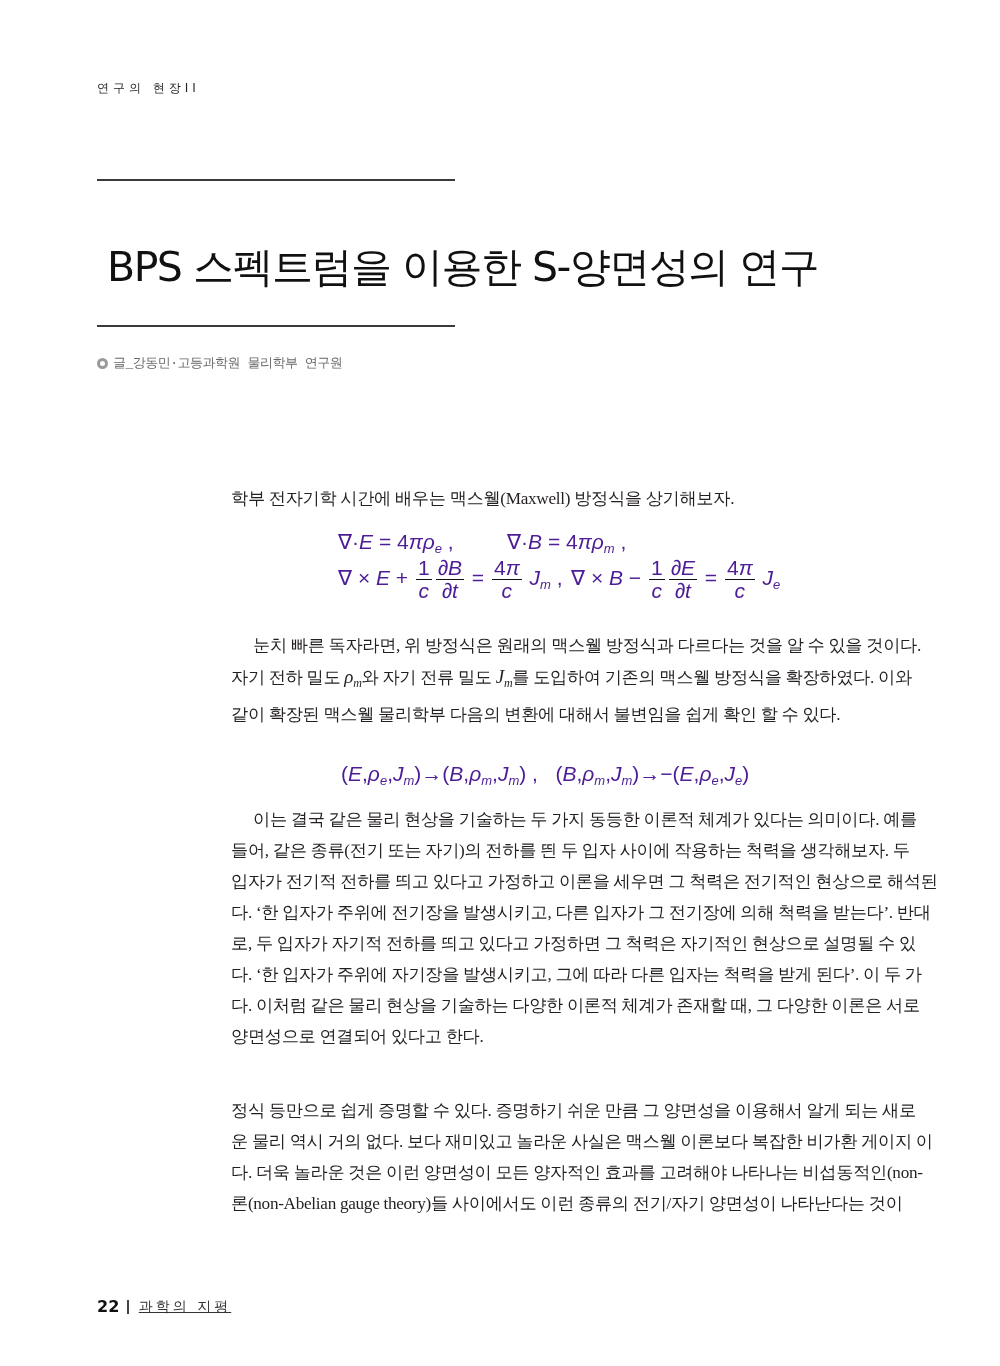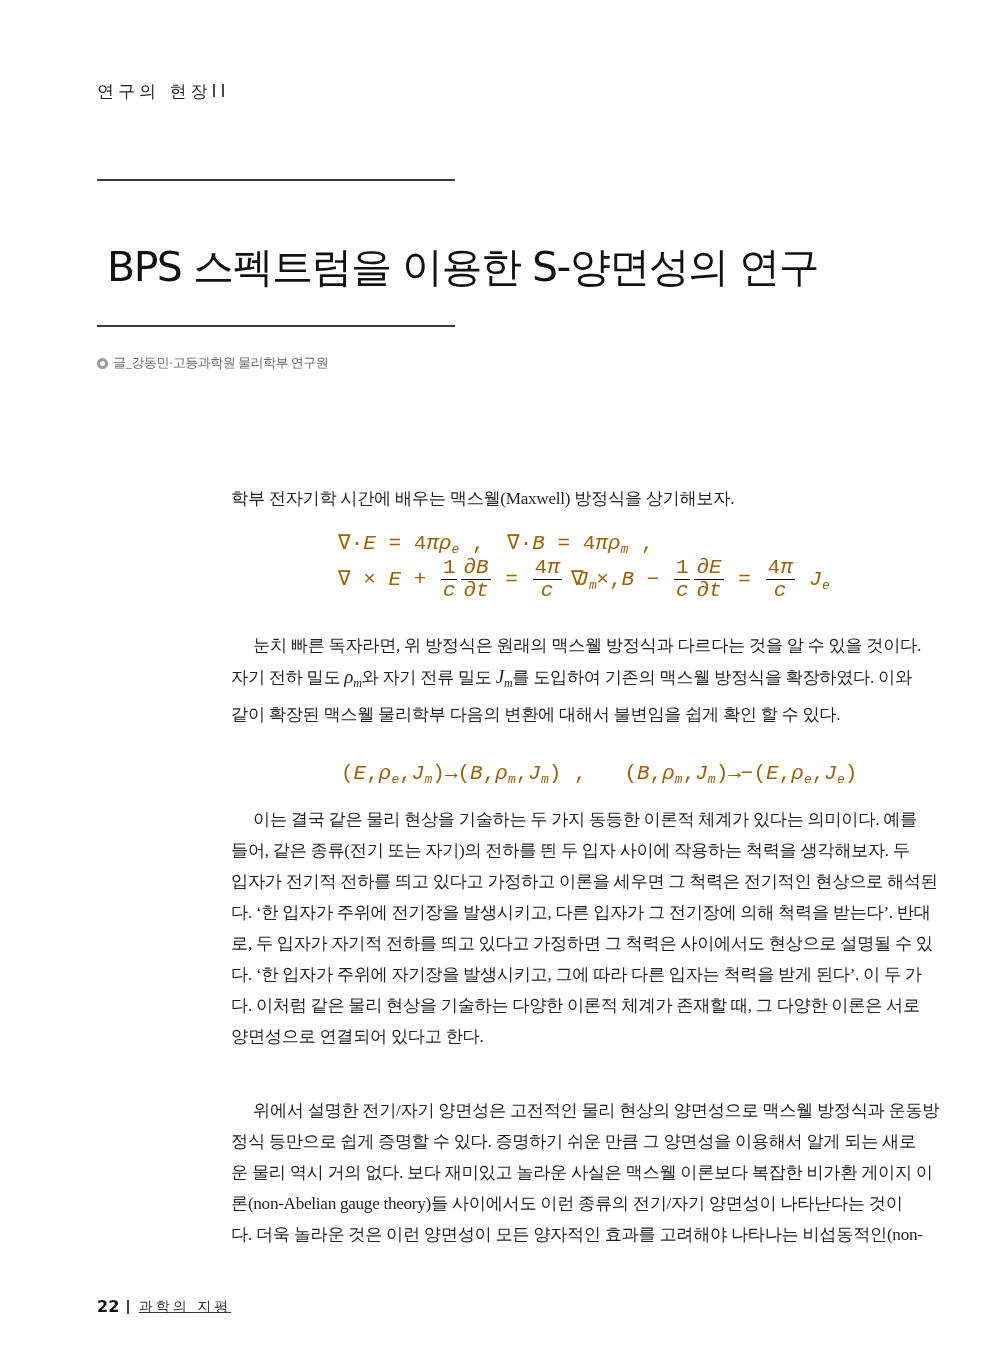--- a/index.html
+++ b/index.html
@@ -4,7 +4,7 @@
 <style>
   html, body { margin: 0; padding: 0; background: #ffffff; }
   body { width: 1000px; height: 1366px; position: relative; overflow: hidden; color: #231f20; }
-  .section-label { position: absolute; left: 97px; top: 80px; font-family: "DejaVu Sans", sans-serif; font-size: 17px; letter-spacing: 4px; color: #231f20; }
+  .section-label { position: absolute; left: 97px; top: 80px; font-family: "DejaVu Sans", sans-serif; font-size: 12px; letter-spacing: 4px; color: #231f20; }
   .rule { position: absolute; left: 97px; width: 358px; height: 2px; background: #3a3a3a; }
   .rule.top { top: 179px; }
   .rule.bottom { top: 325px; }

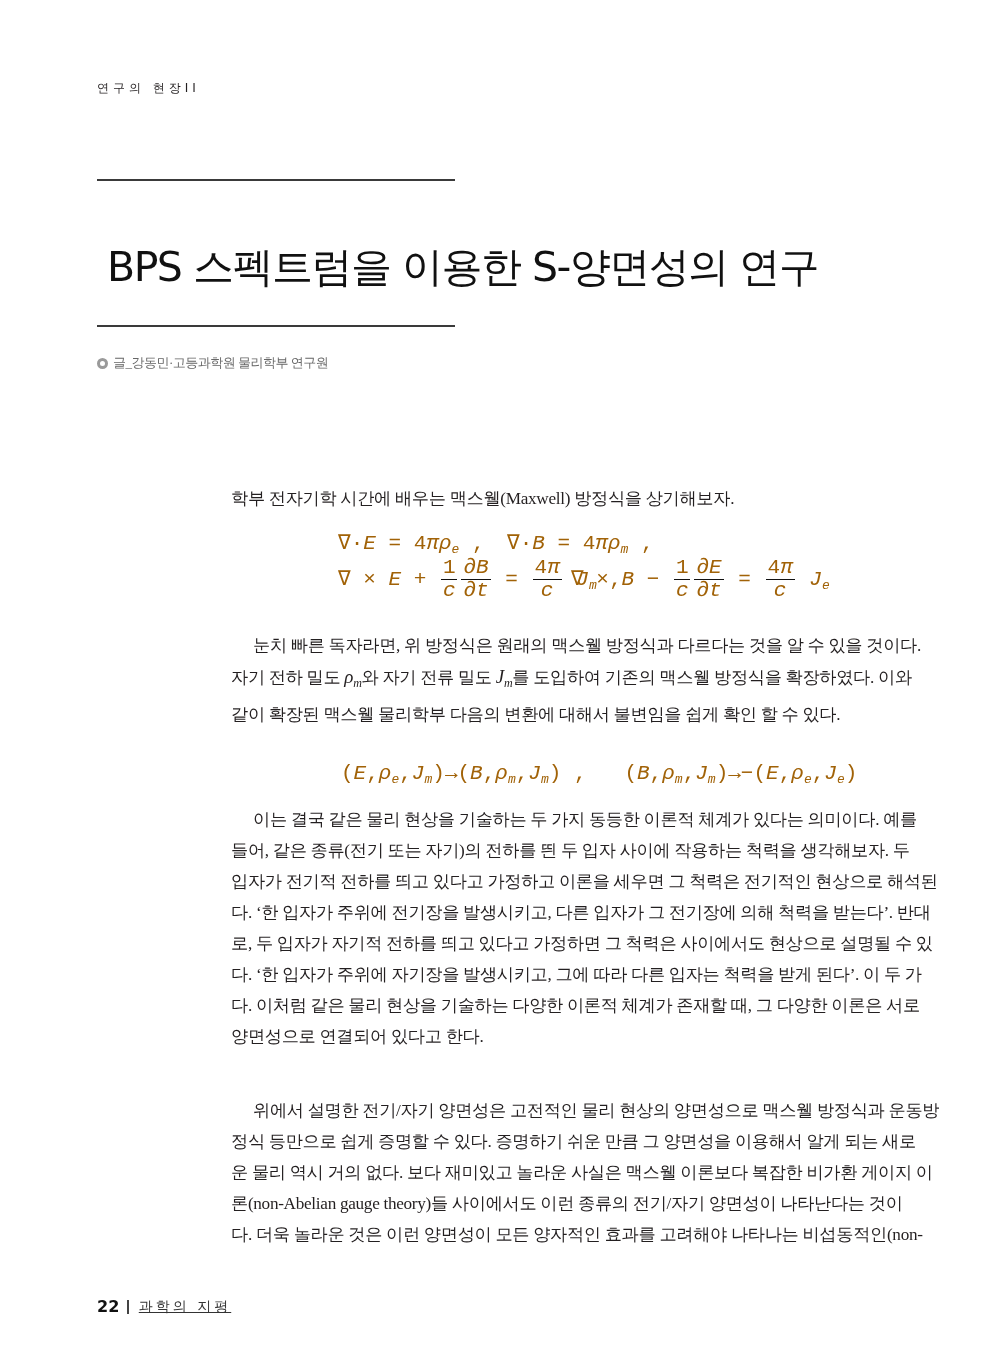--- a/index.html
+++ b/index.html
@@ -9,7 +9,7 @@
   .rule.top { top: 179px; }
   .rule.bottom { top: 325px; }
   .title { position: absolute; left: 95px; top: 228px; font-family: "DejaVu Sans", sans-serif; font-size: 41px; letter-spacing: -1.5px; color: #111; white-space: nowrap; }
-  .byline { position: absolute; left: 97px; top: 354px; font-family: Liberation Serif, serif; font-size: 13px; color: #666; display: flex; align-items: center; white-space: nowrap; letter-spacing: -0.5px; }
+  .byline { position: absolute; left: 97px; top: 354px; font-family: Liberation Mono, monospace; font-size: 13px; color: #666; display: flex; align-items: center; white-space: nowrap; letter-spacing: -0.5px; }
   .byline .bullet { width: 11px; height: 11px; border-radius: 50%; border: 3px solid #9a9a9a; box-sizing: border-box; margin-right: 5px; }
   .body { position: absolute; left: 231px; width: 650px; font-family: "Liberation Serif", serif; font-size: 17.2px; line-height: 31px; color: #231f20; letter-spacing: -0.3px; }
   .para { margin: 0; text-align: justify; }

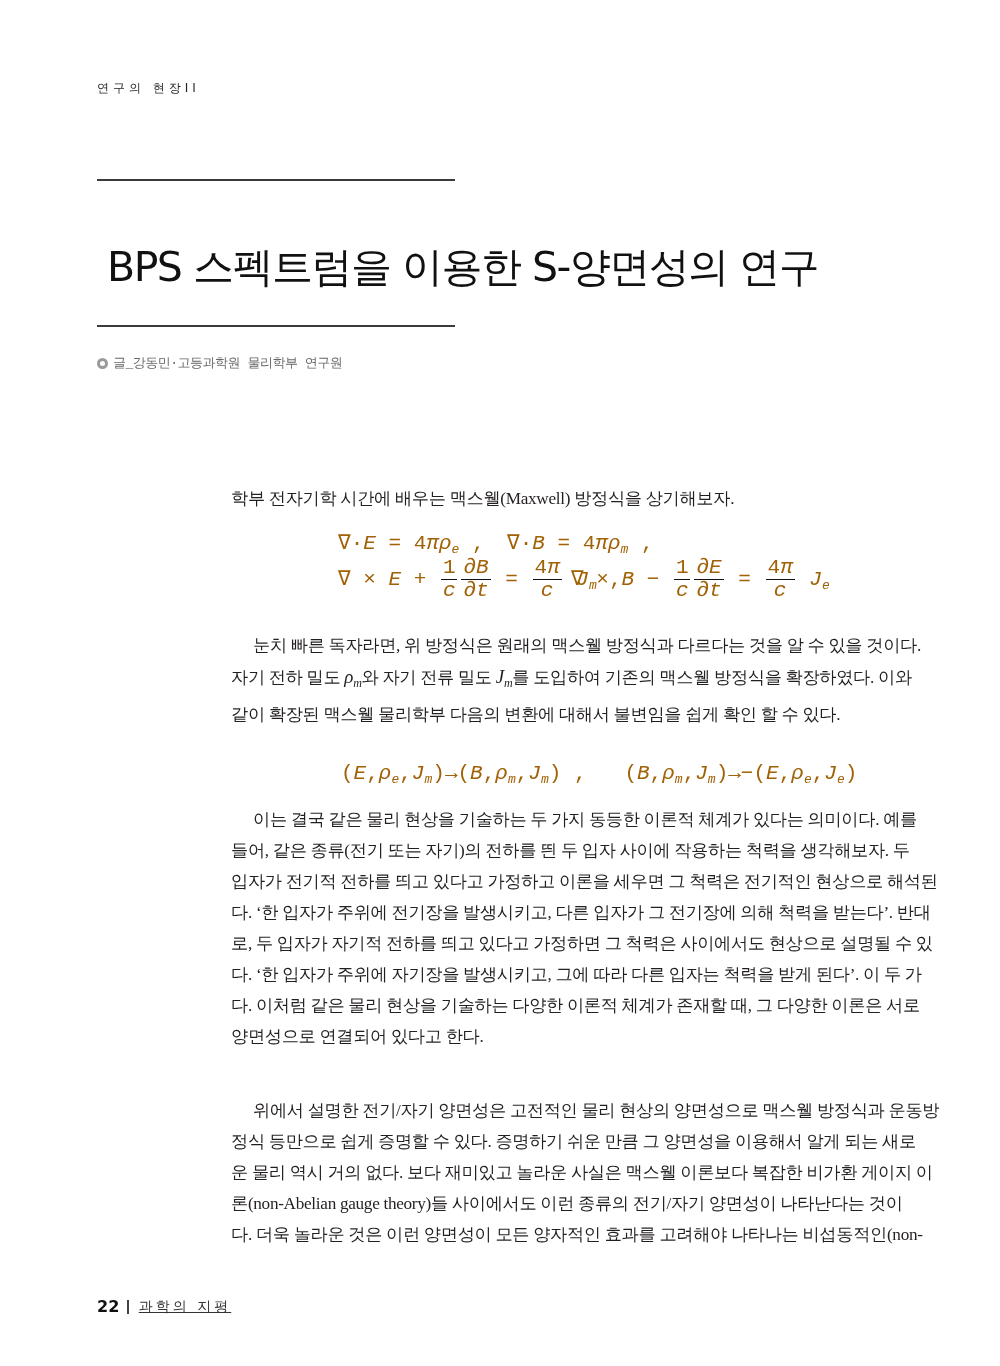--- a/index.html
+++ b/index.html
@@ -19,7 +19,7 @@
   .p1 { top: 630px; }
   .p2 { top: 804px; }
   .p3 { top: 1095px; }
-  .eq { position: absolute; font-family: Liberation Mono, monospace; font-size: 21px; color: #a16207; white-space: nowrap; font-style: normal; }
+  .eq { position: absolute; font-family: Liberation Sans, sans-serif; font-size: 21px; color: #4c1d95; white-space: nowrap; font-style: normal; }
   .eq i { font-style: italic; }
   .eq sub { font-size: 13px; font-style: italic; vertical-align: -4px; }
   .frac { display: inline-flex; flex-direction: column; align-items: center; vertical-align: middle; margin: 0 2px; line-height: 22px; }

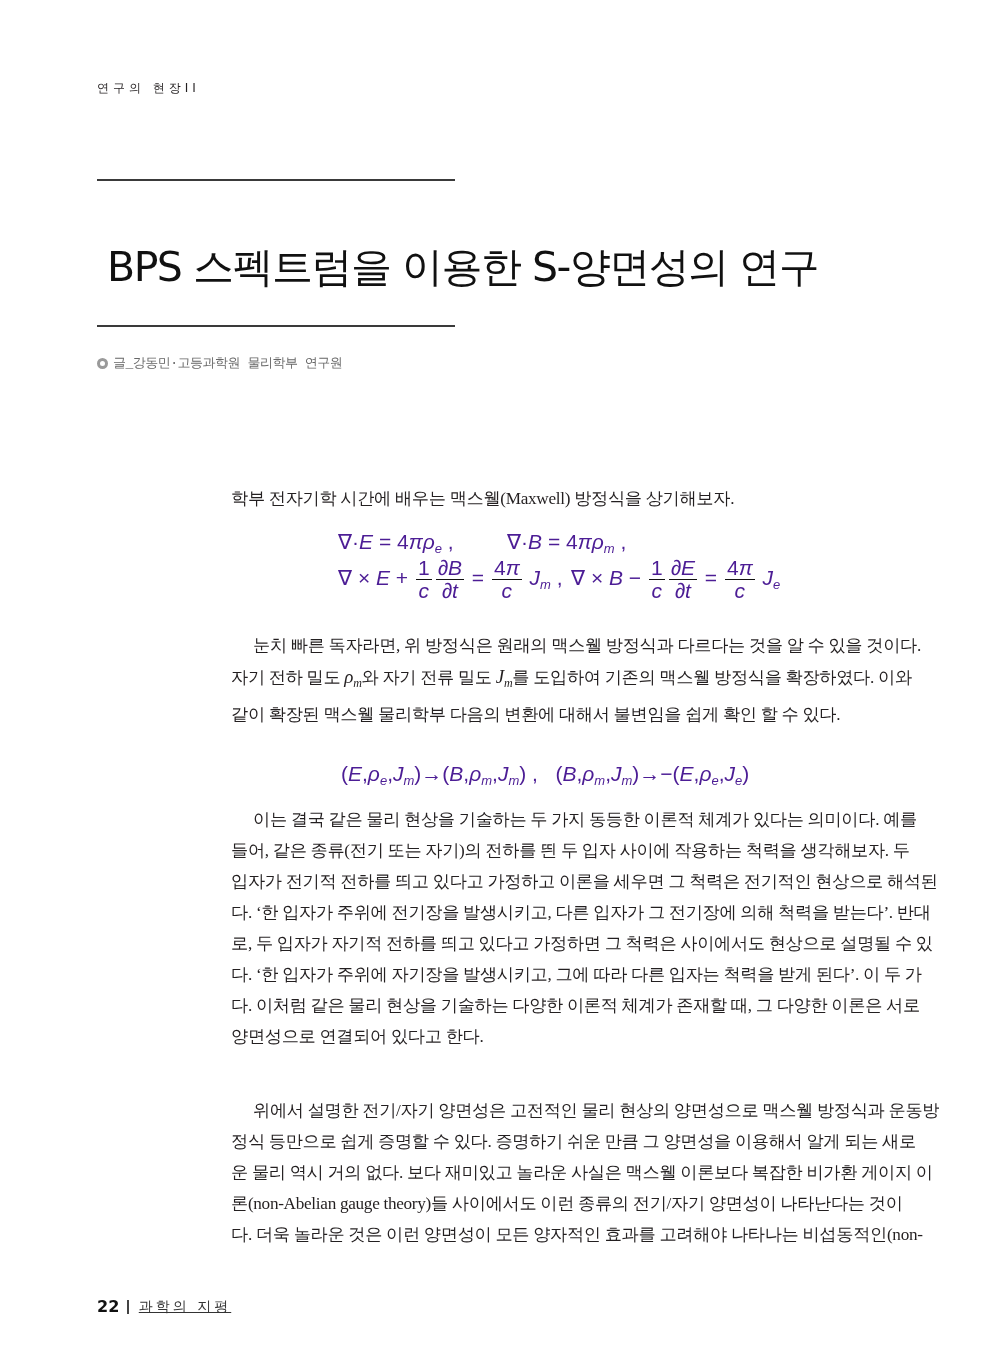--- a/index.html
+++ b/index.html
@@ -92,7 +92,7 @@
     <span class="line">들어, 같은 종류(전기 또는 자기)의 전하를 띈 두 입자 사이에 작용하는 척력을 생각해보자. 두</span>
     <span class="line">입자가 전기적 전하를 띄고 있다고 가정하고 이론을 세우면 그 척력은 전기적인 현상으로 해석된</span>
     <span class="line">다. ‘한 입자가 주위에 전기장을 발생시키고, 다른 입자가 그 전기장에 의해 척력을 받는다’. 반대</span>
-    <span class="line">로, 두 입자가 자기적 전하를 띄고 있다고 가정하면 그 척력은 사이에서도 현상으로 설명될 수 있</span>
+    <span class="line">로, 두 입자가 자기적 전하를 띄고 있다고 가정하면 그 척력은 자기적인 현상으로 설명될 수 있</span>
     <span class="line">다. ‘한 입자가 주위에 자기장을 발생시키고, 그에 따라 다른 입자는 척력을 받게 된다’. 이 두 가</span>
     <span class="line">다. 이처럼 같은 물리 현상을 기술하는 다양한 이론적 체계가 존재할 때, 그 다양한 이론은 서로</span>
     <span class="line last">양면성으로 연결되어 있다고 한다.</span>

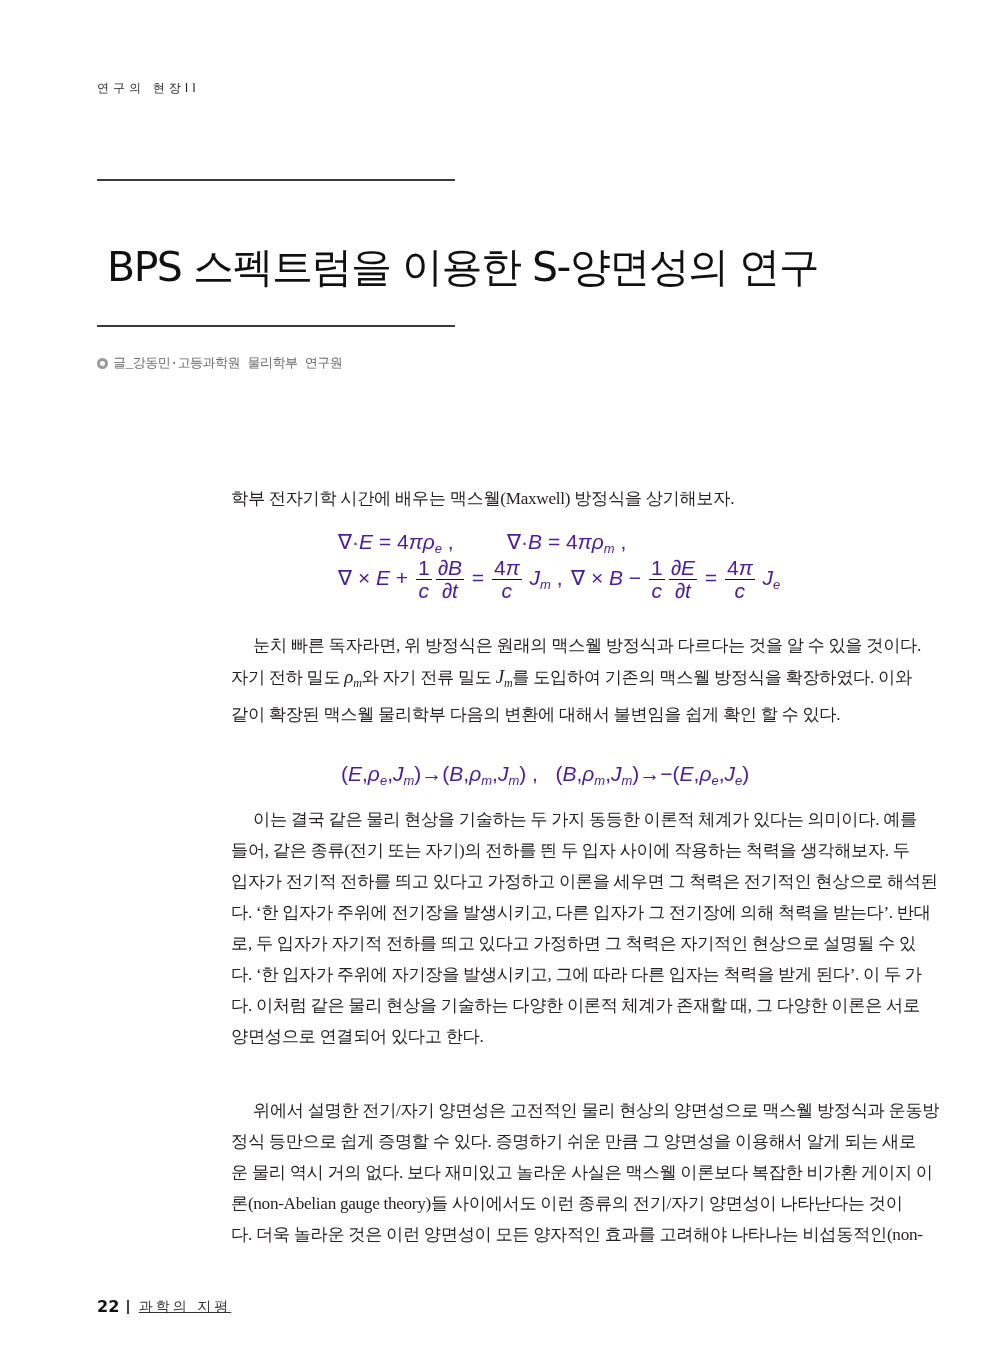--- a/index.html
+++ b/index.html
@@ -101,7 +101,6 @@
 
 <div class="body p3">
   <p class="para">
-    <span class="line" style="text-indent:22px">위에서 설명한 전기/자기 양면성은 고전적인 물리 현상의 양면성으로 맥스웰 방정식과 운동방</span>
     <span class="line">정식 등만으로 쉽게 증명할 수 있다. 증명하기 쉬운 만큼 그 양면성을 이용해서 알게 되는 새로</span>
     <span class="line">운 물리 역시 거의 없다. 보다 재미있고 놀라운 사실은 맥스웰 이론보다 복잡한 비가환 게이지 이</span>
     <span class="line">론(non-Abelian gauge theory)들 사이에서도 이런 종류의 전기/자기 양면성이 나타난다는 것이</span>

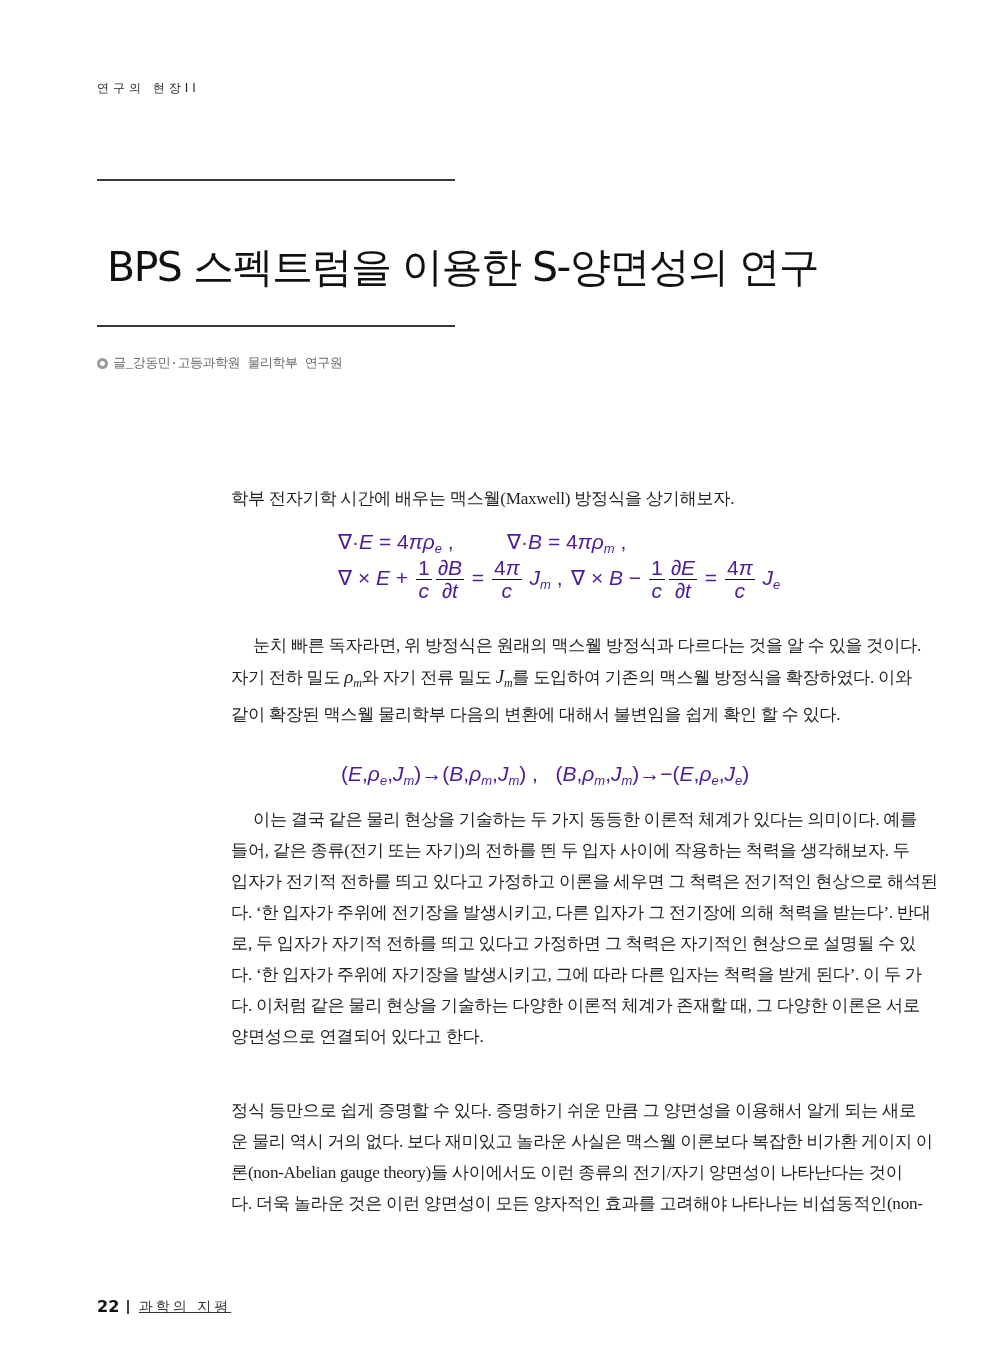--- a/index.html
+++ b/index.html
@@ -103,8 +103,8 @@
   <p class="para">
     <span class="line">정식 등만으로 쉽게 증명할 수 있다. 증명하기 쉬운 만큼 그 양면성을 이용해서 알게 되는 새로</span>
     <span class="line">운 물리 역시 거의 없다. 보다 재미있고 놀라운 사실은 맥스웰 이론보다 복잡한 비가환 게이지 이</span>
+    <span class="line">다. 더욱 놀라운 것은 이런 양면성이 모든 양자적인 효과를 고려해야 나타나는 비섭동적인(non-</span>
     <span class="line">론(non-Abelian gauge theory)들 사이에서도 이런 종류의 전기/자기 양면성이 나타난다는 것이</span>
-    <span class="line">다. 더욱 놀라운 것은 이런 양면성이 모든 양자적인 효과를 고려해야 나타나는 비섭동적인(non-</span>
   </p>
 </div>
 

